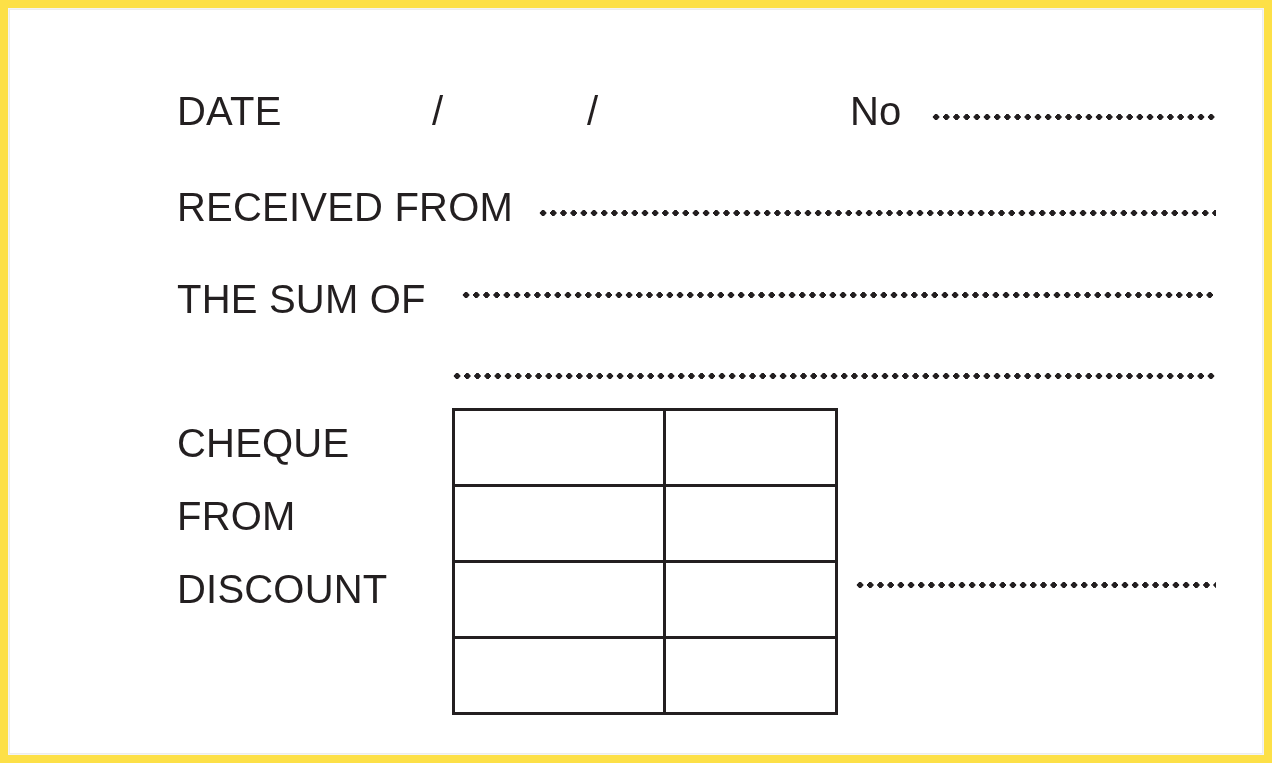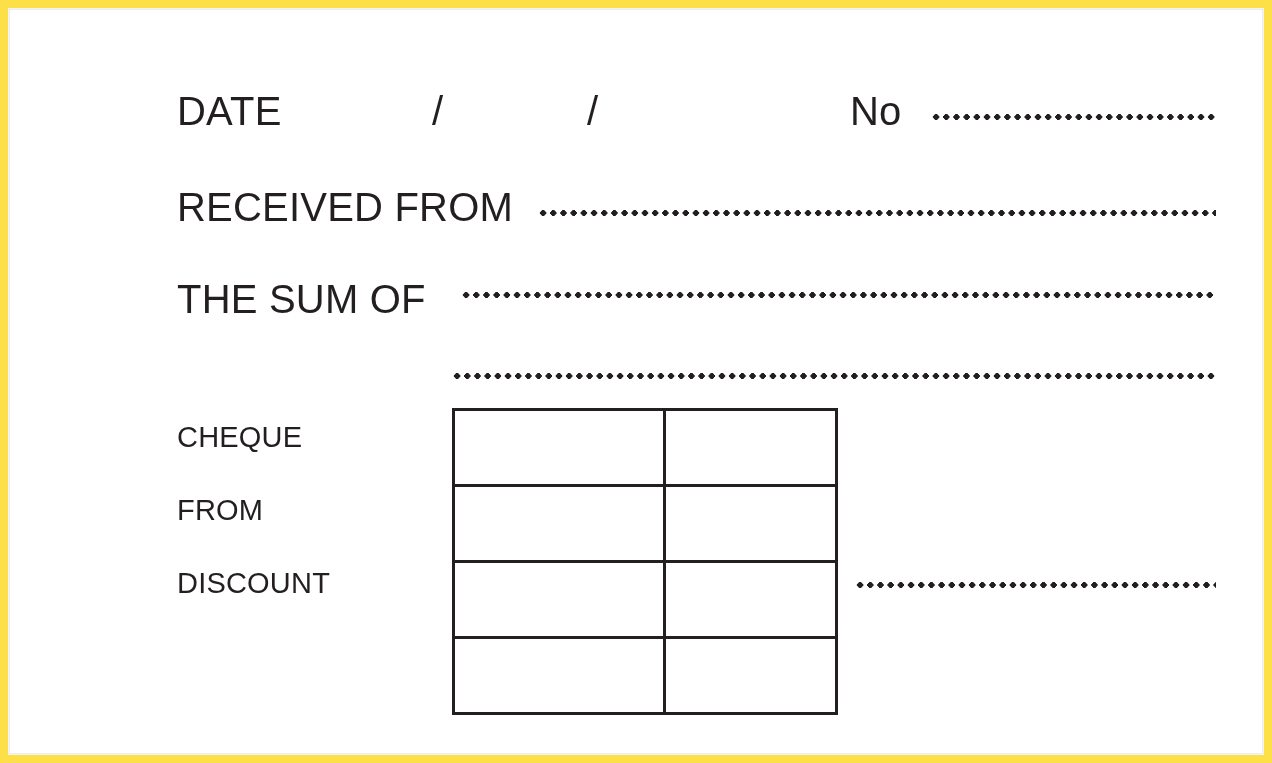--- a/index.html
+++ b/index.html
@@ -47,7 +47,7 @@
     line-height: 1;
   }
 
-  .row-label { font-size: 29px; }
+  .row-label { font-size: 40px; }
   .head-label { font-size: 40px; }
 
   

